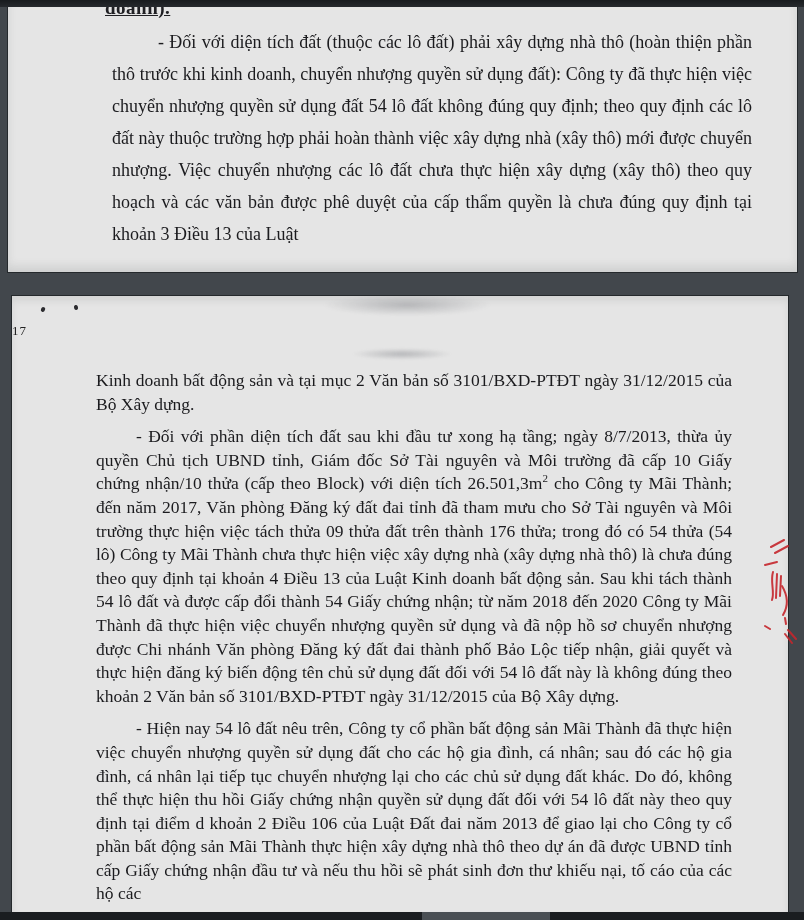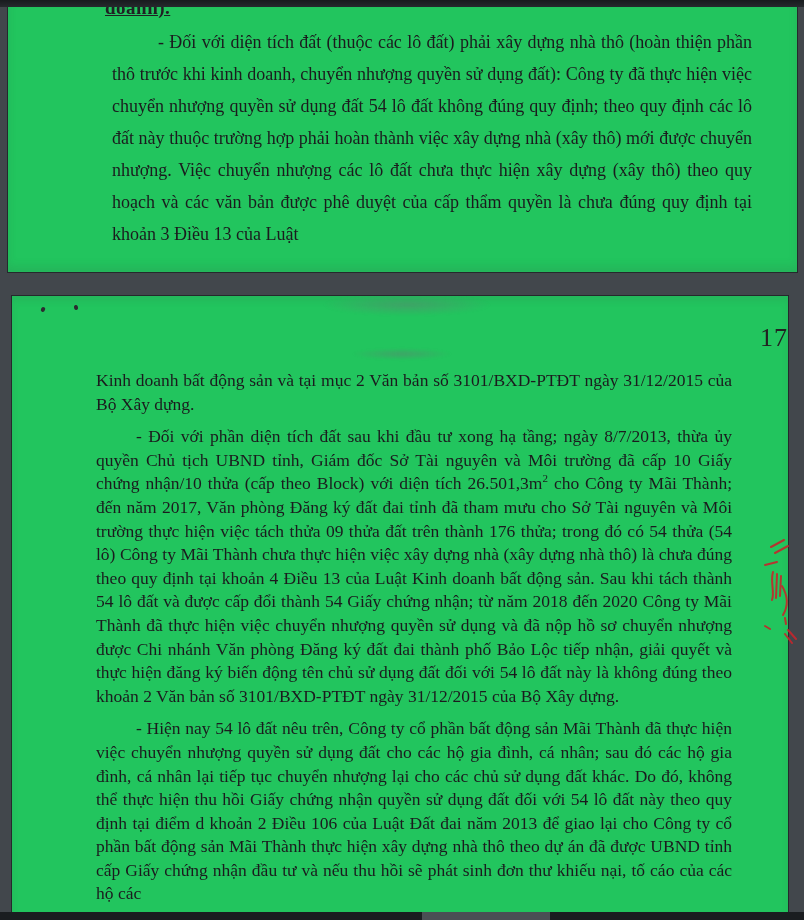--- a/index.html
+++ b/index.html
@@ -26,7 +26,7 @@
   }
   
   .page{
-    position:absolute; background:#22c55e; overflow:hidden;
+    position:absolute; background:#e5e5e5; overflow:hidden;
     box-shadow:0 0 0 1px rgba(15,17,19,.55), 0 2px 5px rgba(0,0,0,.45);
   }
   .page-prev{

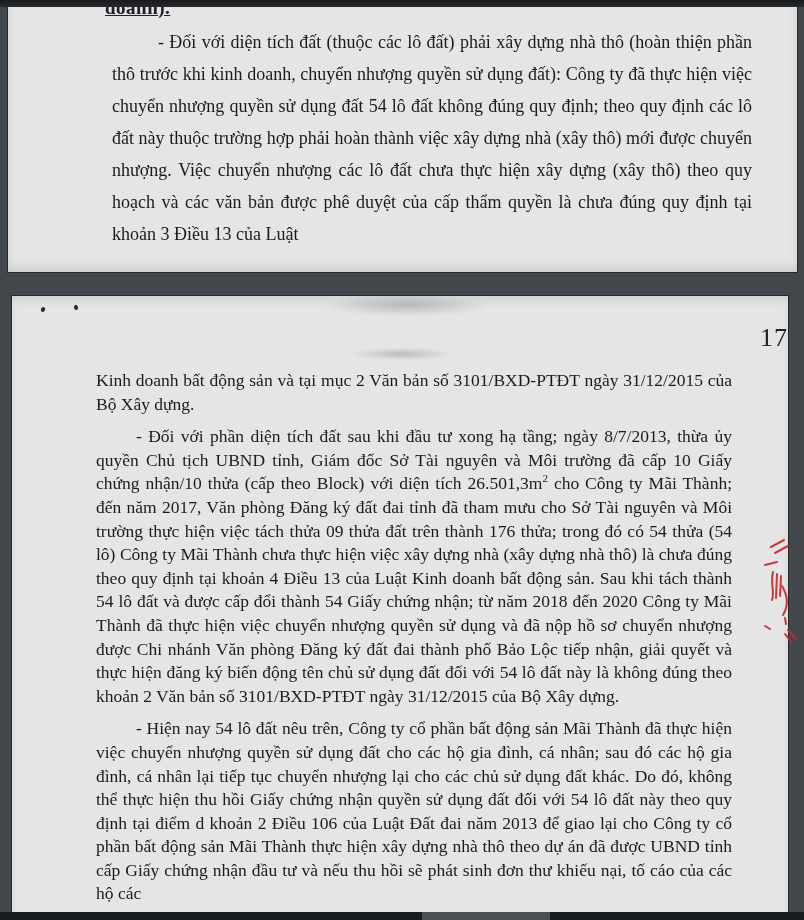--- a/index.html
+++ b/index.html
@@ -62,7 +62,7 @@
   
   .pagenum{
     position:absolute; left:0; top:27px; width:776px;
-    text-align:right; font-size:26px; color:#222;
+    text-align:left; font-size:13px; color:#222;
     letter-spacing:1px;
   }
   .smudge{

